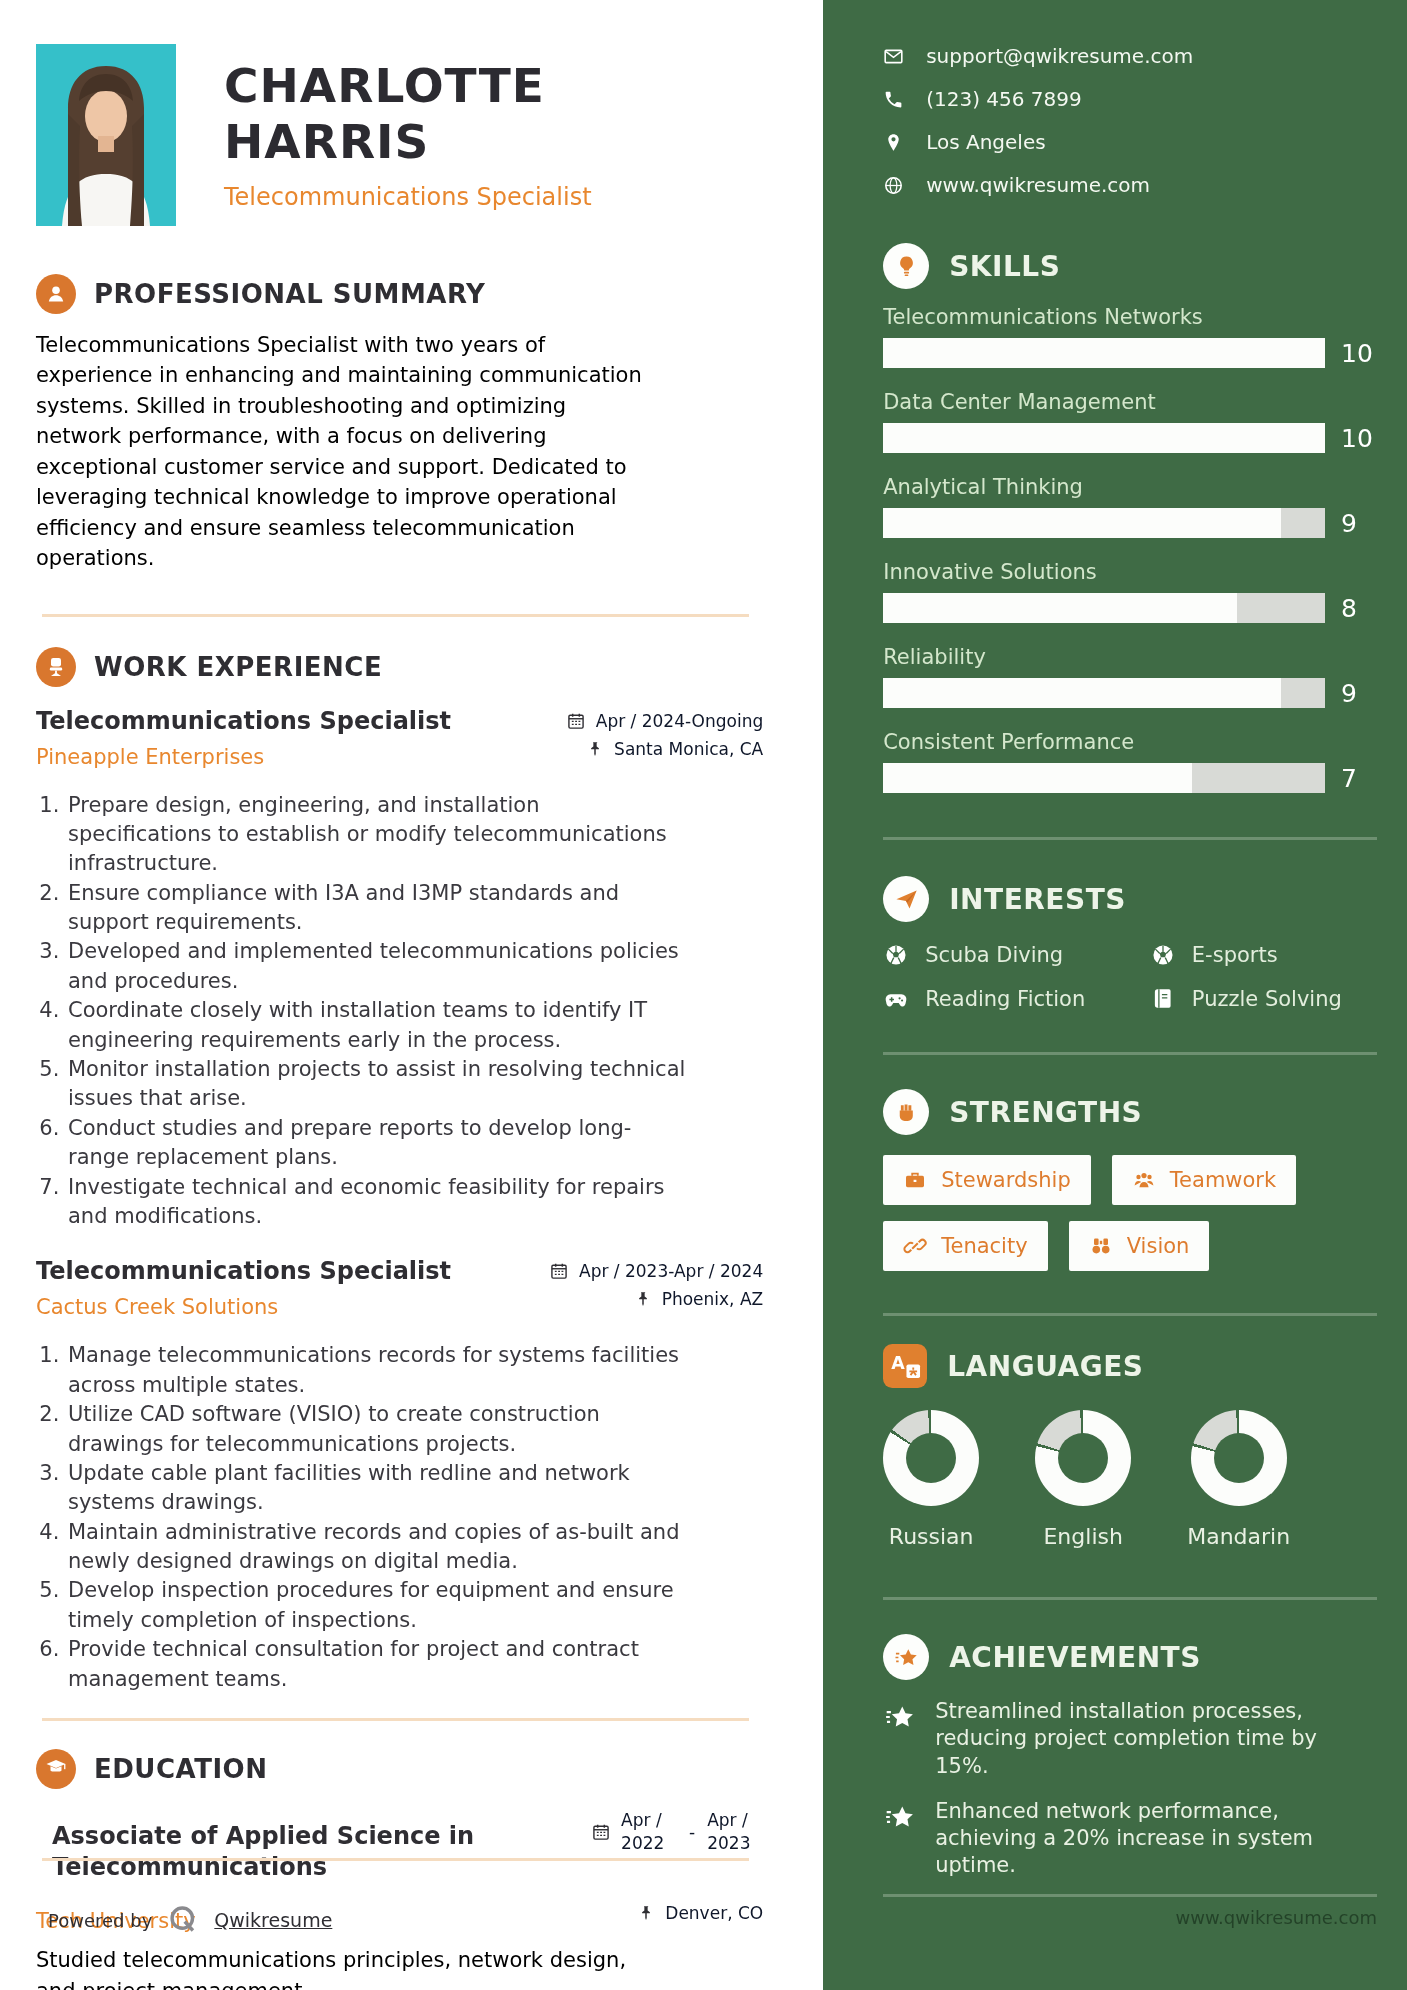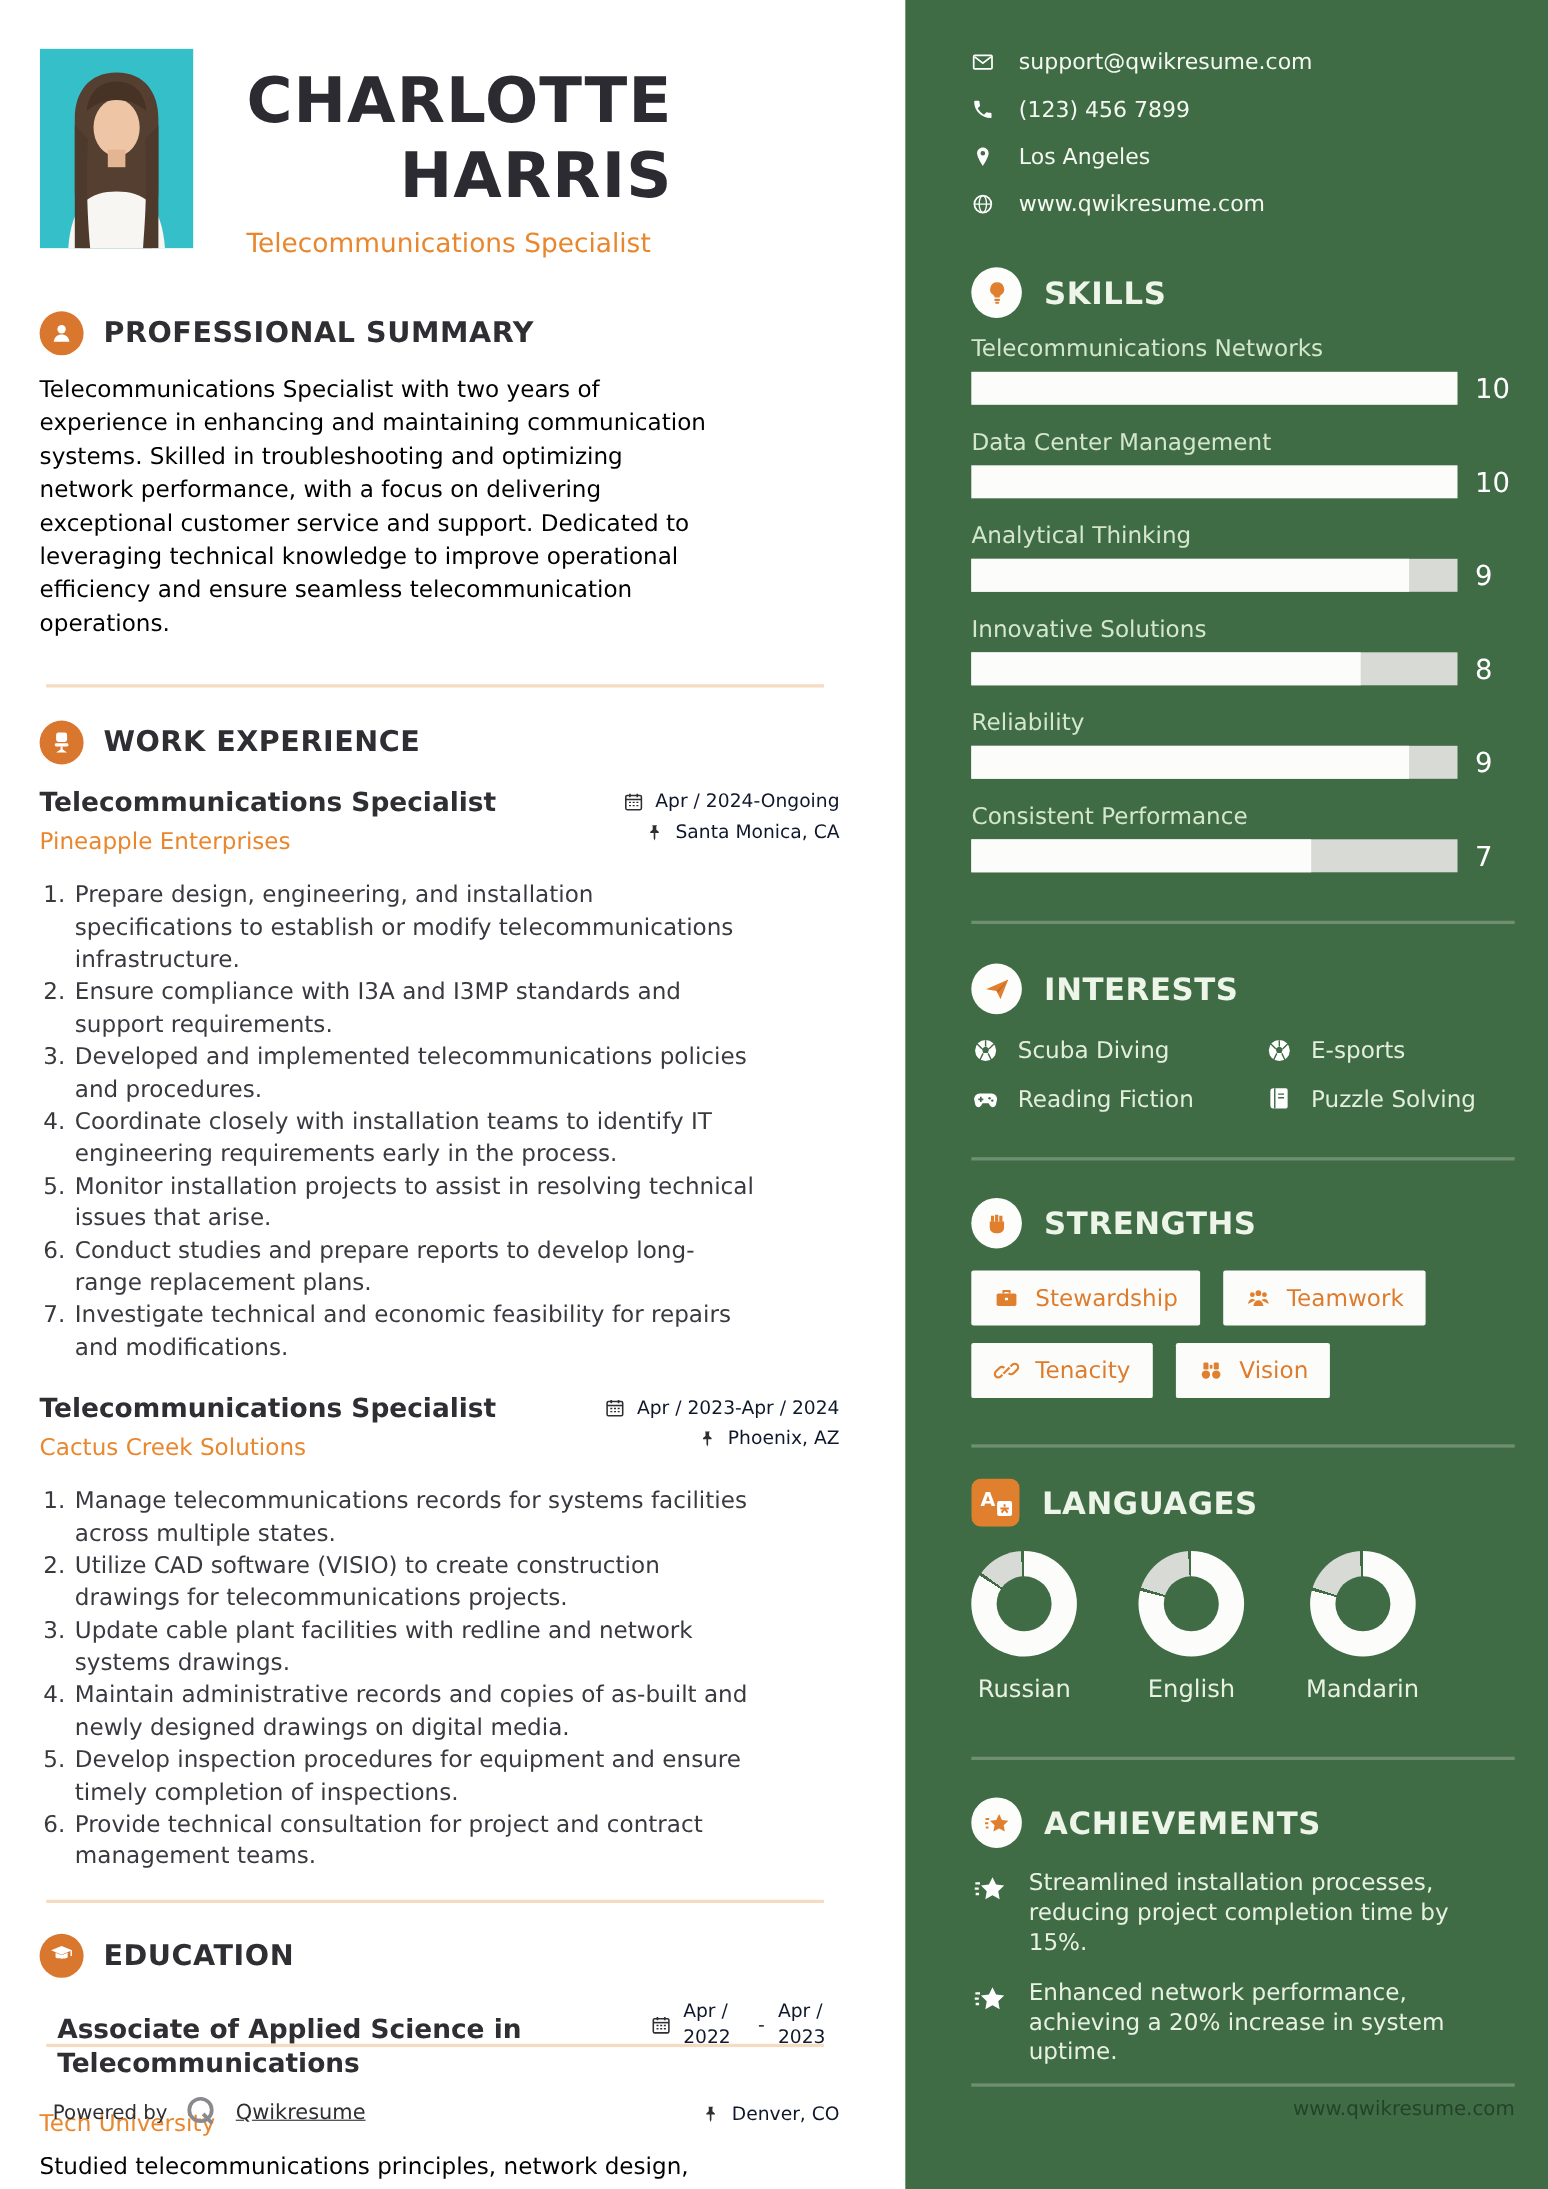--- a/index.html
+++ b/index.html
@@ -10,7 +10,7 @@
   .photo{width:140px;height:182px;flex:none;overflow:hidden;}
   .photo svg{display:block;}
   .idblock{padding-top:14px;}
-  .name{font-size:57px;font-weight:bold;color:#2c2b31;line-height:1.2;letter-spacing:1px;margin:0;text-align:right;}
+  .name{font-size:47px;font-weight:bold;color:#2c2b31;line-height:1.2;letter-spacing:1px;margin:0;}
   .cand-title{font-size:24px;color:#e8872e;font-weight:500;margin-top:12px;}
   .sec-head{display:flex;align-items:center;gap:18px;}
   .sec-head .circ{width:40px;height:40px;border-radius:50%;background:#d9772e;flex:none;display:flex;align-items:center;justify-content:center;}

